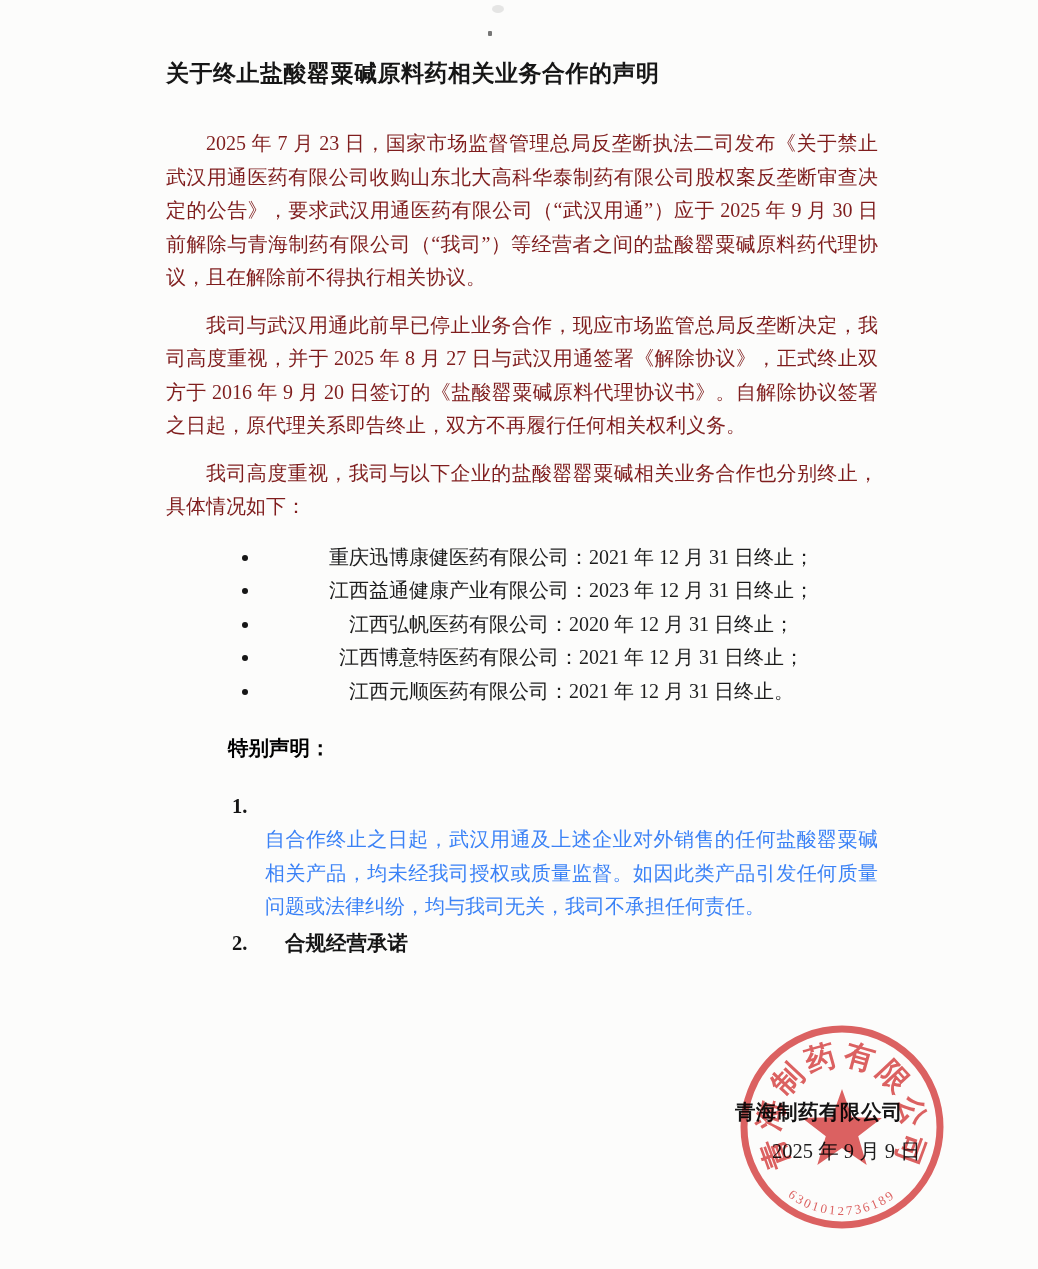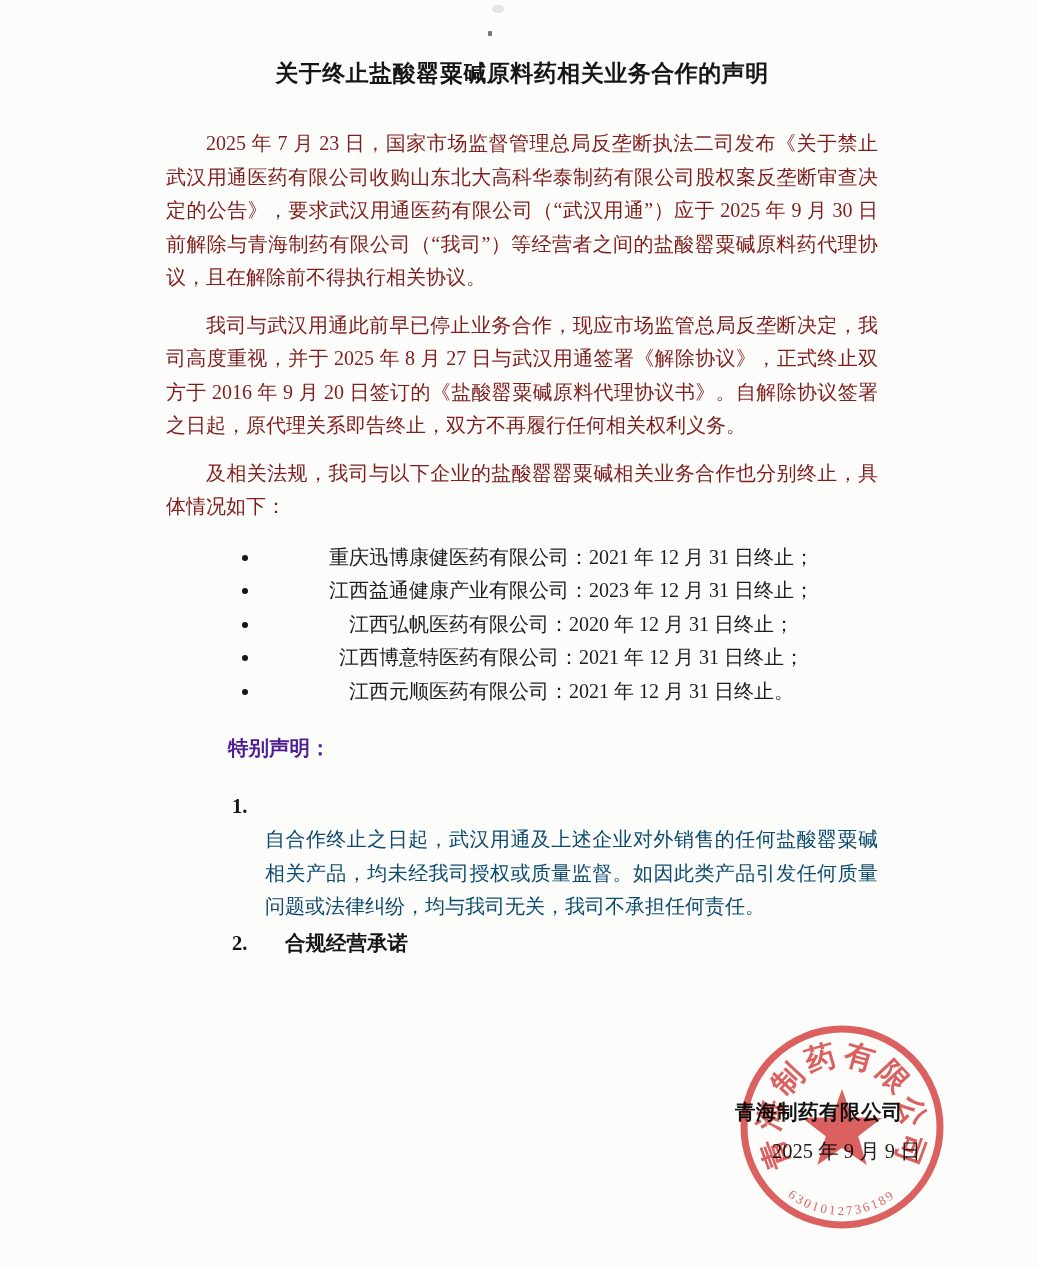--- a/index.html
+++ b/index.html
@@ -21,7 +21,6 @@
     font-weight: 700;
     font-size: 23px;
     letter-spacing: 0.5px;
-    text-align: center;
     color: #161616;
     margin: 0;
   }

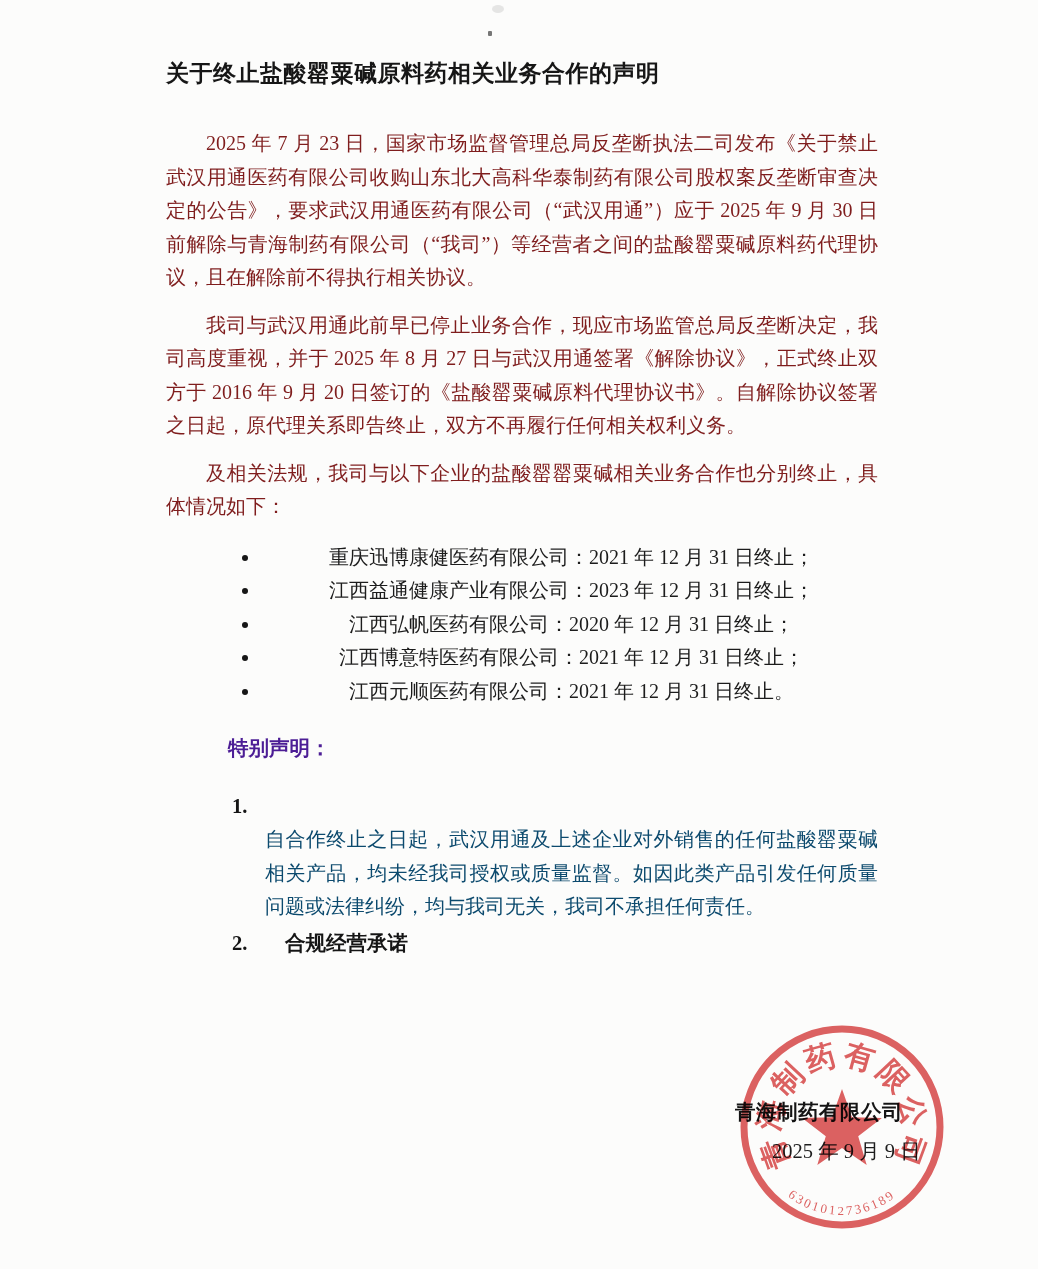--- a/index.html
+++ b/index.html
@@ -138,7 +138,7 @@
 
     <p class="para p1">2025 年 7 月 23 日，国家市场监督管理总局反垄断执法二司发布《关于禁止武汉用通医药有限公司收购山东北大高科华泰制药有限公司股权案反垄断审查决定的公告》，要求武汉用通医药有限公司（“武汉用通”）应于 2025 年 9 月 30 日前解除与青海制药有限公司（“我司”）等经营者之间的盐酸罂粟碱原料药代理协议，且在解除前不得执行相关协议。</p>
     <p class="para p2">我司与武汉用通此前早已停止业务合作，现应市场监管总局反垄断决定，我司高度重视，并于 2025 年 8 月 27 日与武汉用通签署《解除协议》，正式终止双方于 2016 年 9 月 20 日签订的《盐酸罂粟碱原料代理协议书》。自解除协议签署之日起，原代理关系即告终止，双方不再履行任何相关权利义务。</p>
-    <p class="para p3">及相关法规，我司与以下企业的盐酸罂罂粟碱相关业务合作也分别终止，具体情况如下：</p>
+    <p class="para p3">我司高度重视，我司与以下企业的盐酸罂罂粟碱相关业务合作也分别终止，具体情况如下：</p>
 
     <ul class="term-list">
       <li>重庆迅博康健医药有限公司：2021 年 12 月 31 日终止；</li>

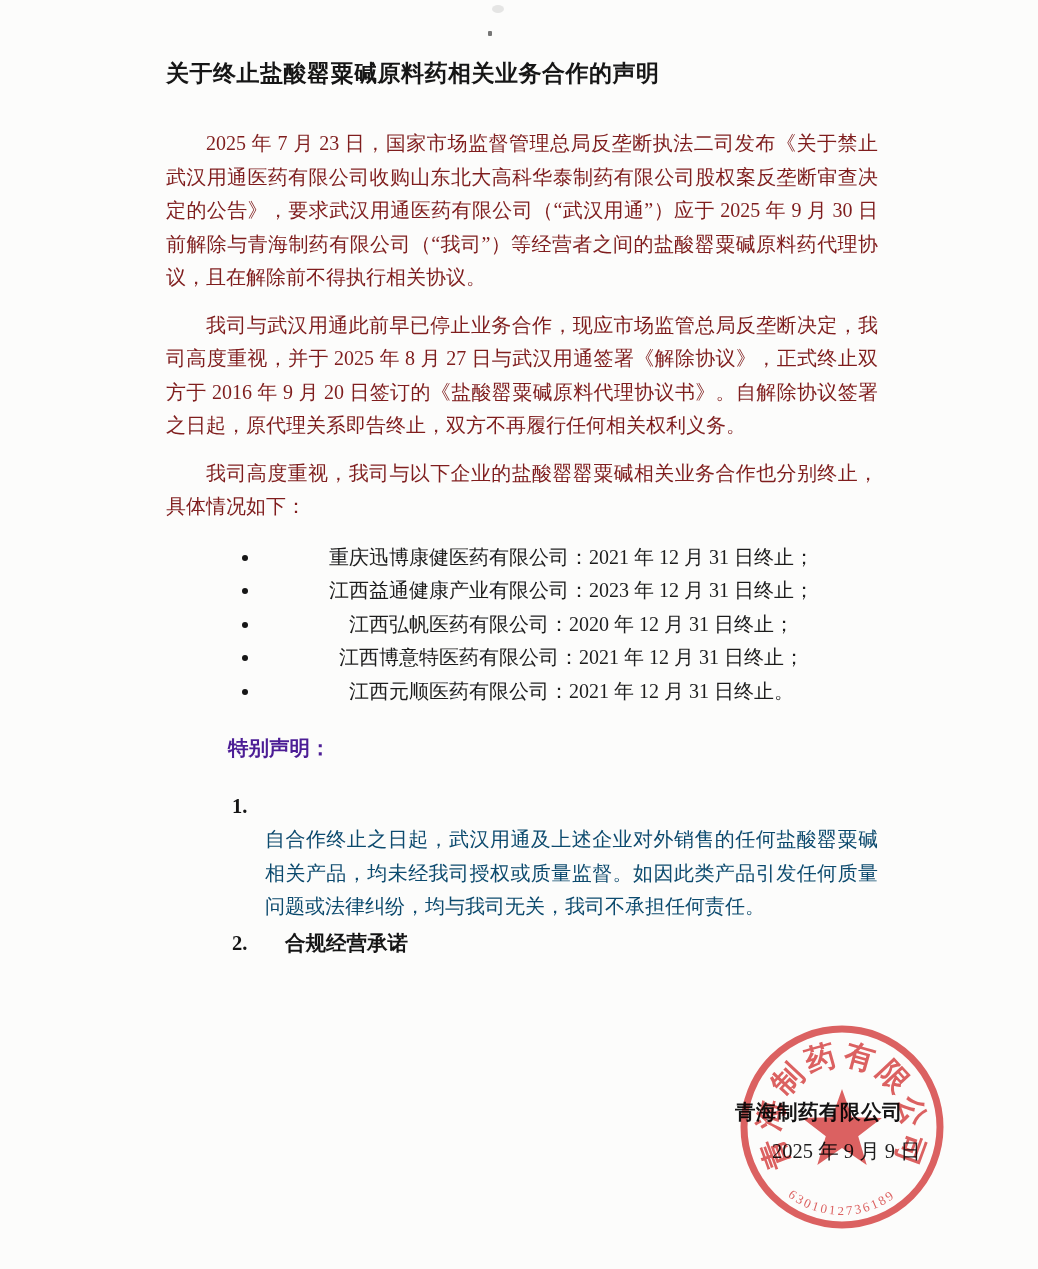--- a/index.html
+++ b/index.html
@@ -61,7 +61,7 @@
     margin: 26px 0 0 62px;
     font-size: 20.5px;
     font-weight: 700;
-    color: #4c1d95;
+    color: #000000;
   }
   .sec-heading {
     display: flex;

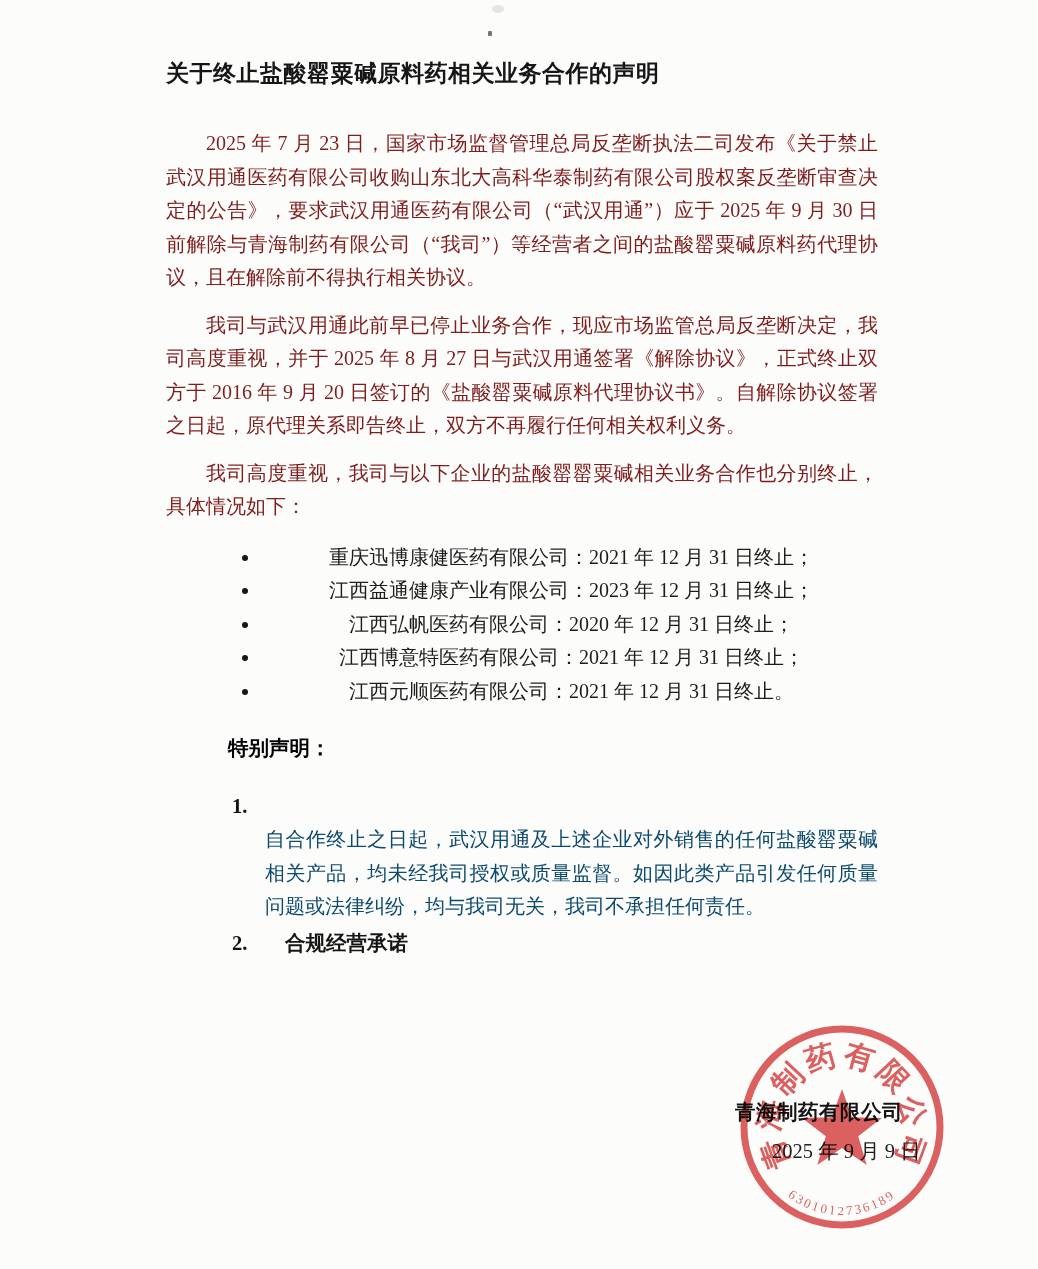--- a/index.html
+++ b/index.html
@@ -78,7 +78,7 @@
     font-size: 20px;
     line-height: 33.5px;
     text-align: justify;
-    color: #0c4a6e;
+    color: #3b82f6;
   }
   .signature {
     position: absolute;

